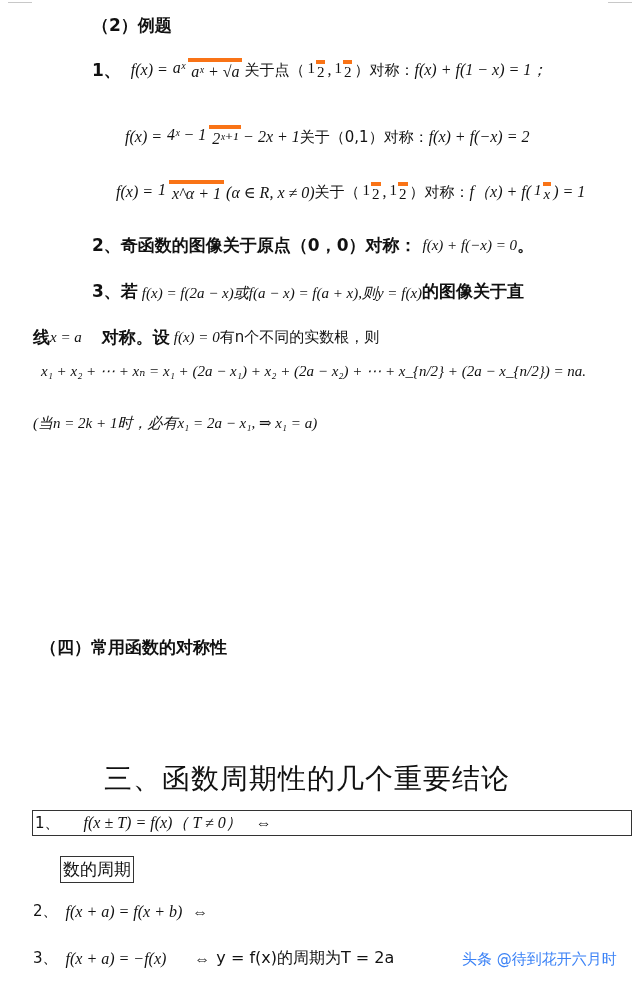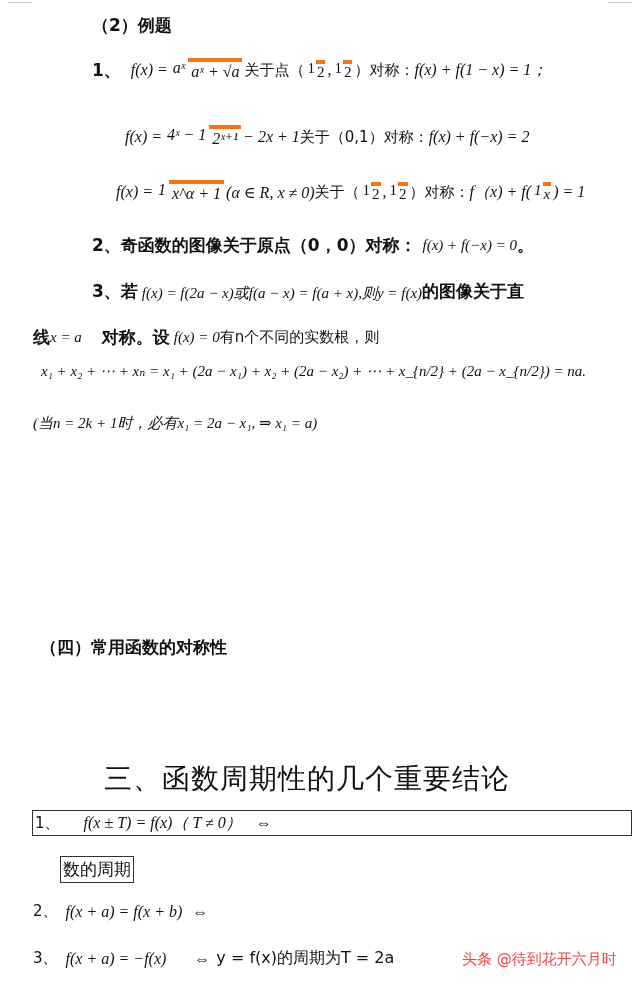--- a/index.html
+++ b/index.html
@@ -19,7 +19,7 @@
   .frac.small .num, .frac.small .den { line-height: 17px; font-size: 15px; padding: 0 1px; }
   .title-big { font-family: "DejaVu Serif", "Liberation Serif", serif; font-size: 28px; letter-spacing: 1px; }
   .boxed { border: 1.5px solid #333; padding: 1px 2px; }
-  .watermark { font-family: "DejaVu Sans", "Liberation Sans", sans-serif; font-size: 15px; color: #ef4444; }
+  .watermark { font-family: "DejaVu Sans", "Liberation Sans", sans-serif; font-size: 15px; color: #3b82f6; }
 </style>
 </head>
 <body>

